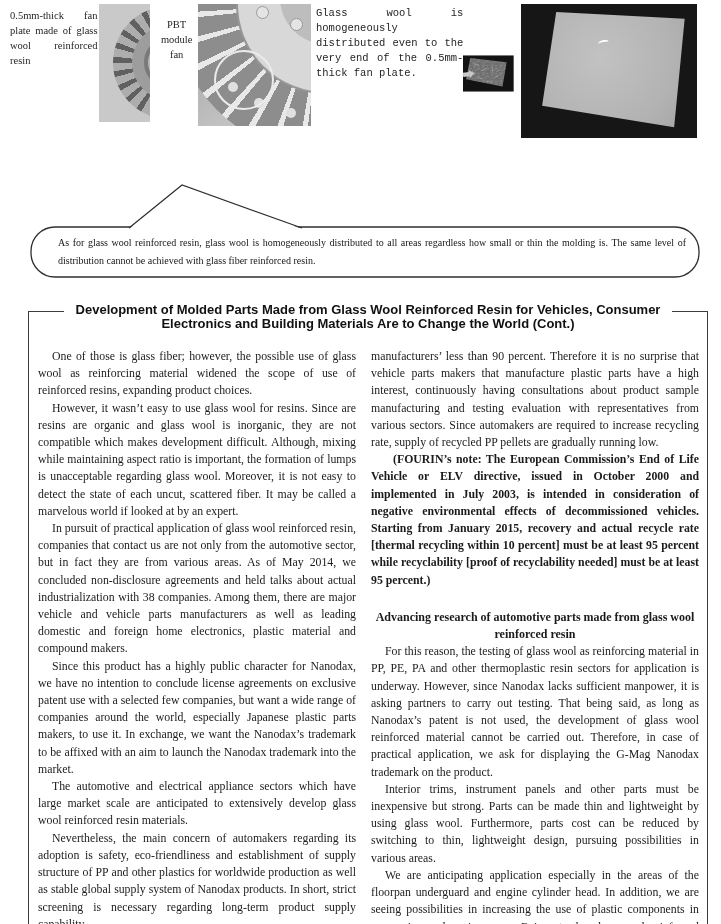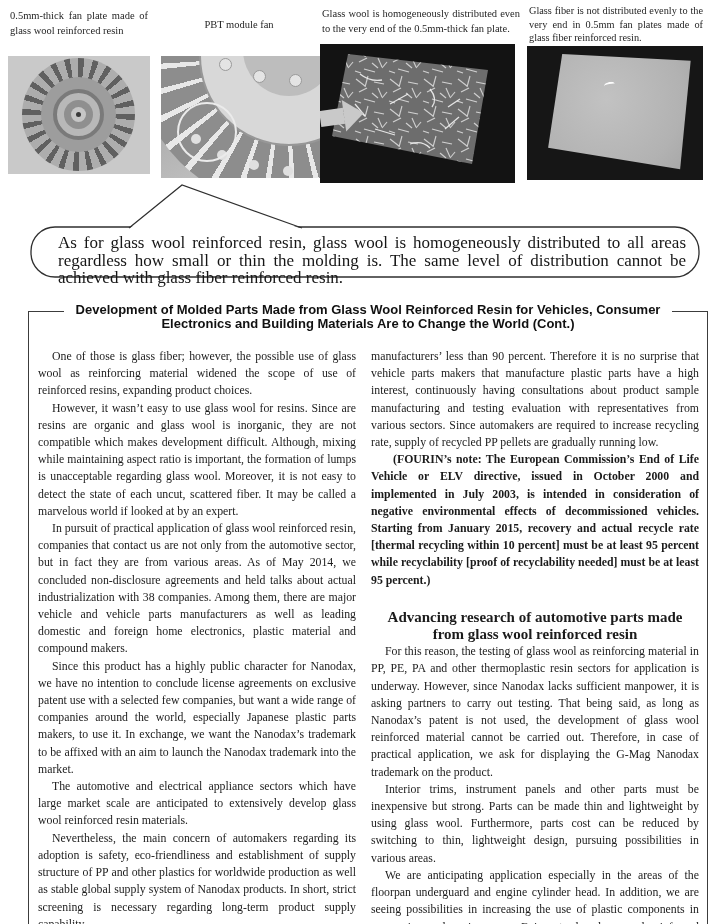--- a/index.html
+++ b/index.html
@@ -12,7 +12,7 @@
 
   
   .figures-row { position:absolute; left:8px; top:4px; width:708px; display:flex; align-items:flex-start; }
-  figure { margin:0; padding:0; display:flex; flex-direction:column; }
+  figure { margin:0; padding:0; display:flex; flex-direction:row; }
   figcaption { font-size:10.5px; line-height:15px; color:#1f1f1f; }
   .fig1 { width:142px; }
   .fig2 { width:156px; margin-left:11px; }

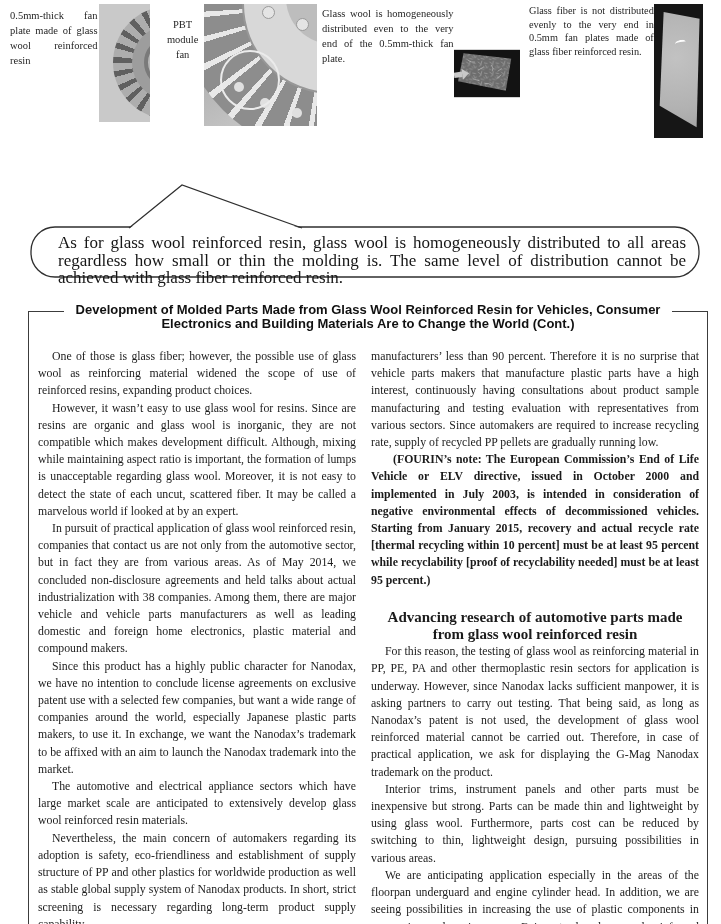--- a/index.html
+++ b/index.html
@@ -16,7 +16,7 @@
   figcaption { font-size:10.5px; line-height:15px; color:#1f1f1f; }
   .fig1 { width:142px; }
   .fig2 { width:156px; margin-left:11px; }
-  .fig3 { width:200px; margin-left:3px; }
+  .fig3 { width:200px; margin-left:3px;font-family:Liberation Mono, monospace; }
   .fig4 { width:176px; margin-left:7px; }
   .fig1 figcaption { height:52px; padding:4px 2px 0 2px; text-align:justify; }
   .fig2 figcaption { height:52px; padding-top:13px; text-align:center; }

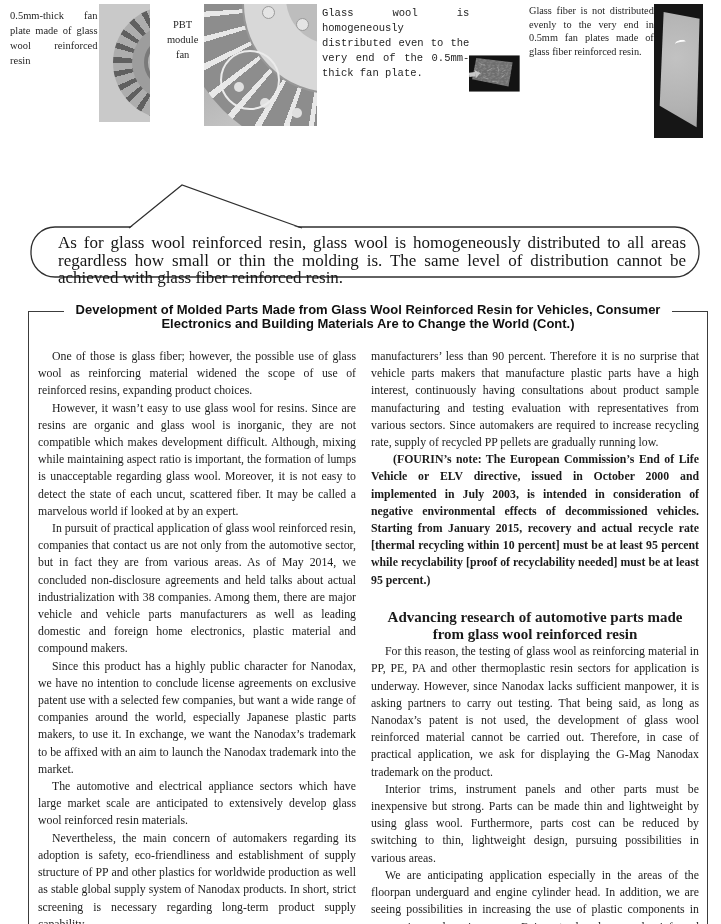--- a/index.html
+++ b/index.html
@@ -156,7 +156,6 @@
     </figure>
 
     <figure class="fig4">
-      <figcaption>Glass fiber is not distributed evenly to the very end in 0.5mm fan plates made of glass fiber reinforced resin.</figcaption>
       <div class="photo photo4">
         <div class="p4-plate"></div>
         <div class="p4-mark"></div>

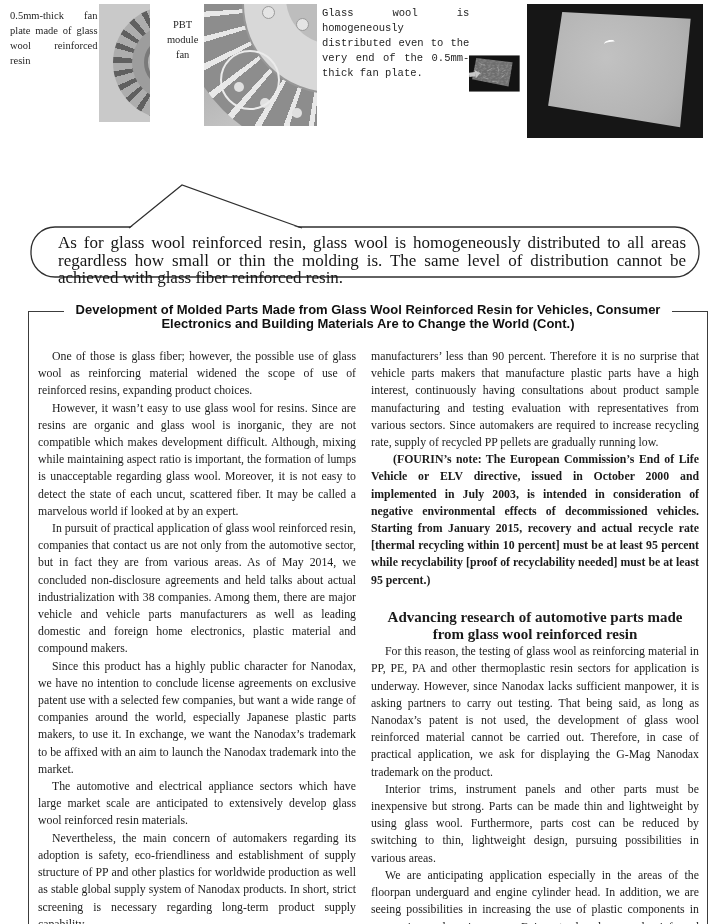--- a/index.html
+++ b/index.html
@@ -15,7 +15,7 @@
   figure { margin:0; padding:0; display:flex; flex-direction:row; }
   figcaption { font-size:10.5px; line-height:15px; color:#1f1f1f; }
   .fig1 { width:142px; }
-  .fig2 { width:156px; margin-left:11px; }
+  .fig2 { width:156px; margin-left:5px; }
   .fig3 { width:200px; margin-left:3px;font-family:Liberation Mono, monospace; }
   .fig4 { width:176px; margin-left:7px; }
   .fig1 figcaption { height:52px; padding:4px 2px 0 2px; text-align:justify; }

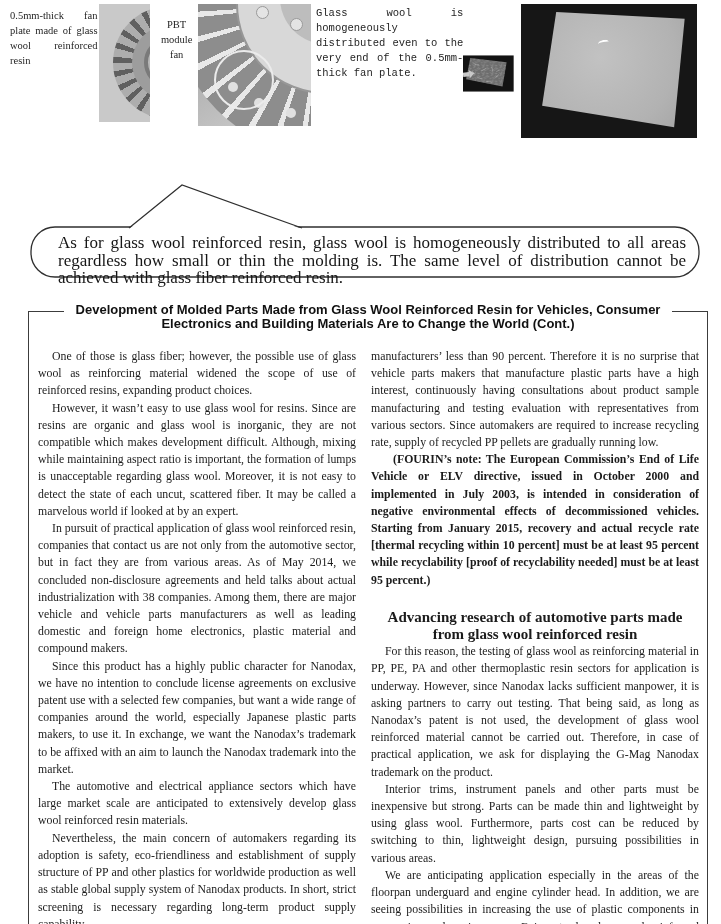--- a/index.html
+++ b/index.html
@@ -58,7 +58,7 @@
   .callout-wrap { position:absolute; left:23px; top:180px; width:680px; height:102px; }
   .callout-svg { position:absolute; left:0; top:0; }
   .callout-text { position:absolute; left:35px; top:54px; width:628px;
-                  font-size:17px; line-height:17.5px; text-align:justify; color:#161616; }
+                  font-size:10px; line-height:17.5px; text-align:justify; color:#161616; }
 
   
   .article-box { position:absolute; left:28px; top:311px; right:13px; bottom:0;

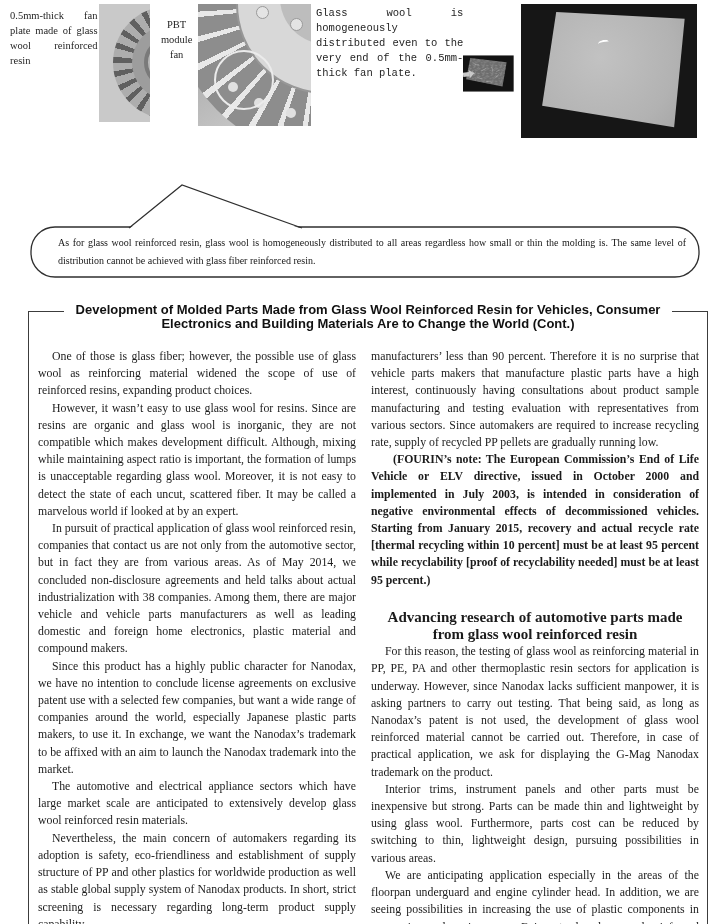--- a/index.html
+++ b/index.html
@@ -74,7 +74,7 @@
   .col p { margin:0; text-indent:14px; }
   .col p.noindent { text-indent:0; }
   .col p.bigindent { text-indent:22px;font-weight:bold; }
-  .col h2 { margin:20px 0 0 0; font-size:15px; line-height:17.2px;
+  .col h2 { margin:20px 0 0 0; font-size:12px; line-height:17.2px;
             font-weight:bold; text-align:center; text-indent:0; }
 </style>
 </head>

